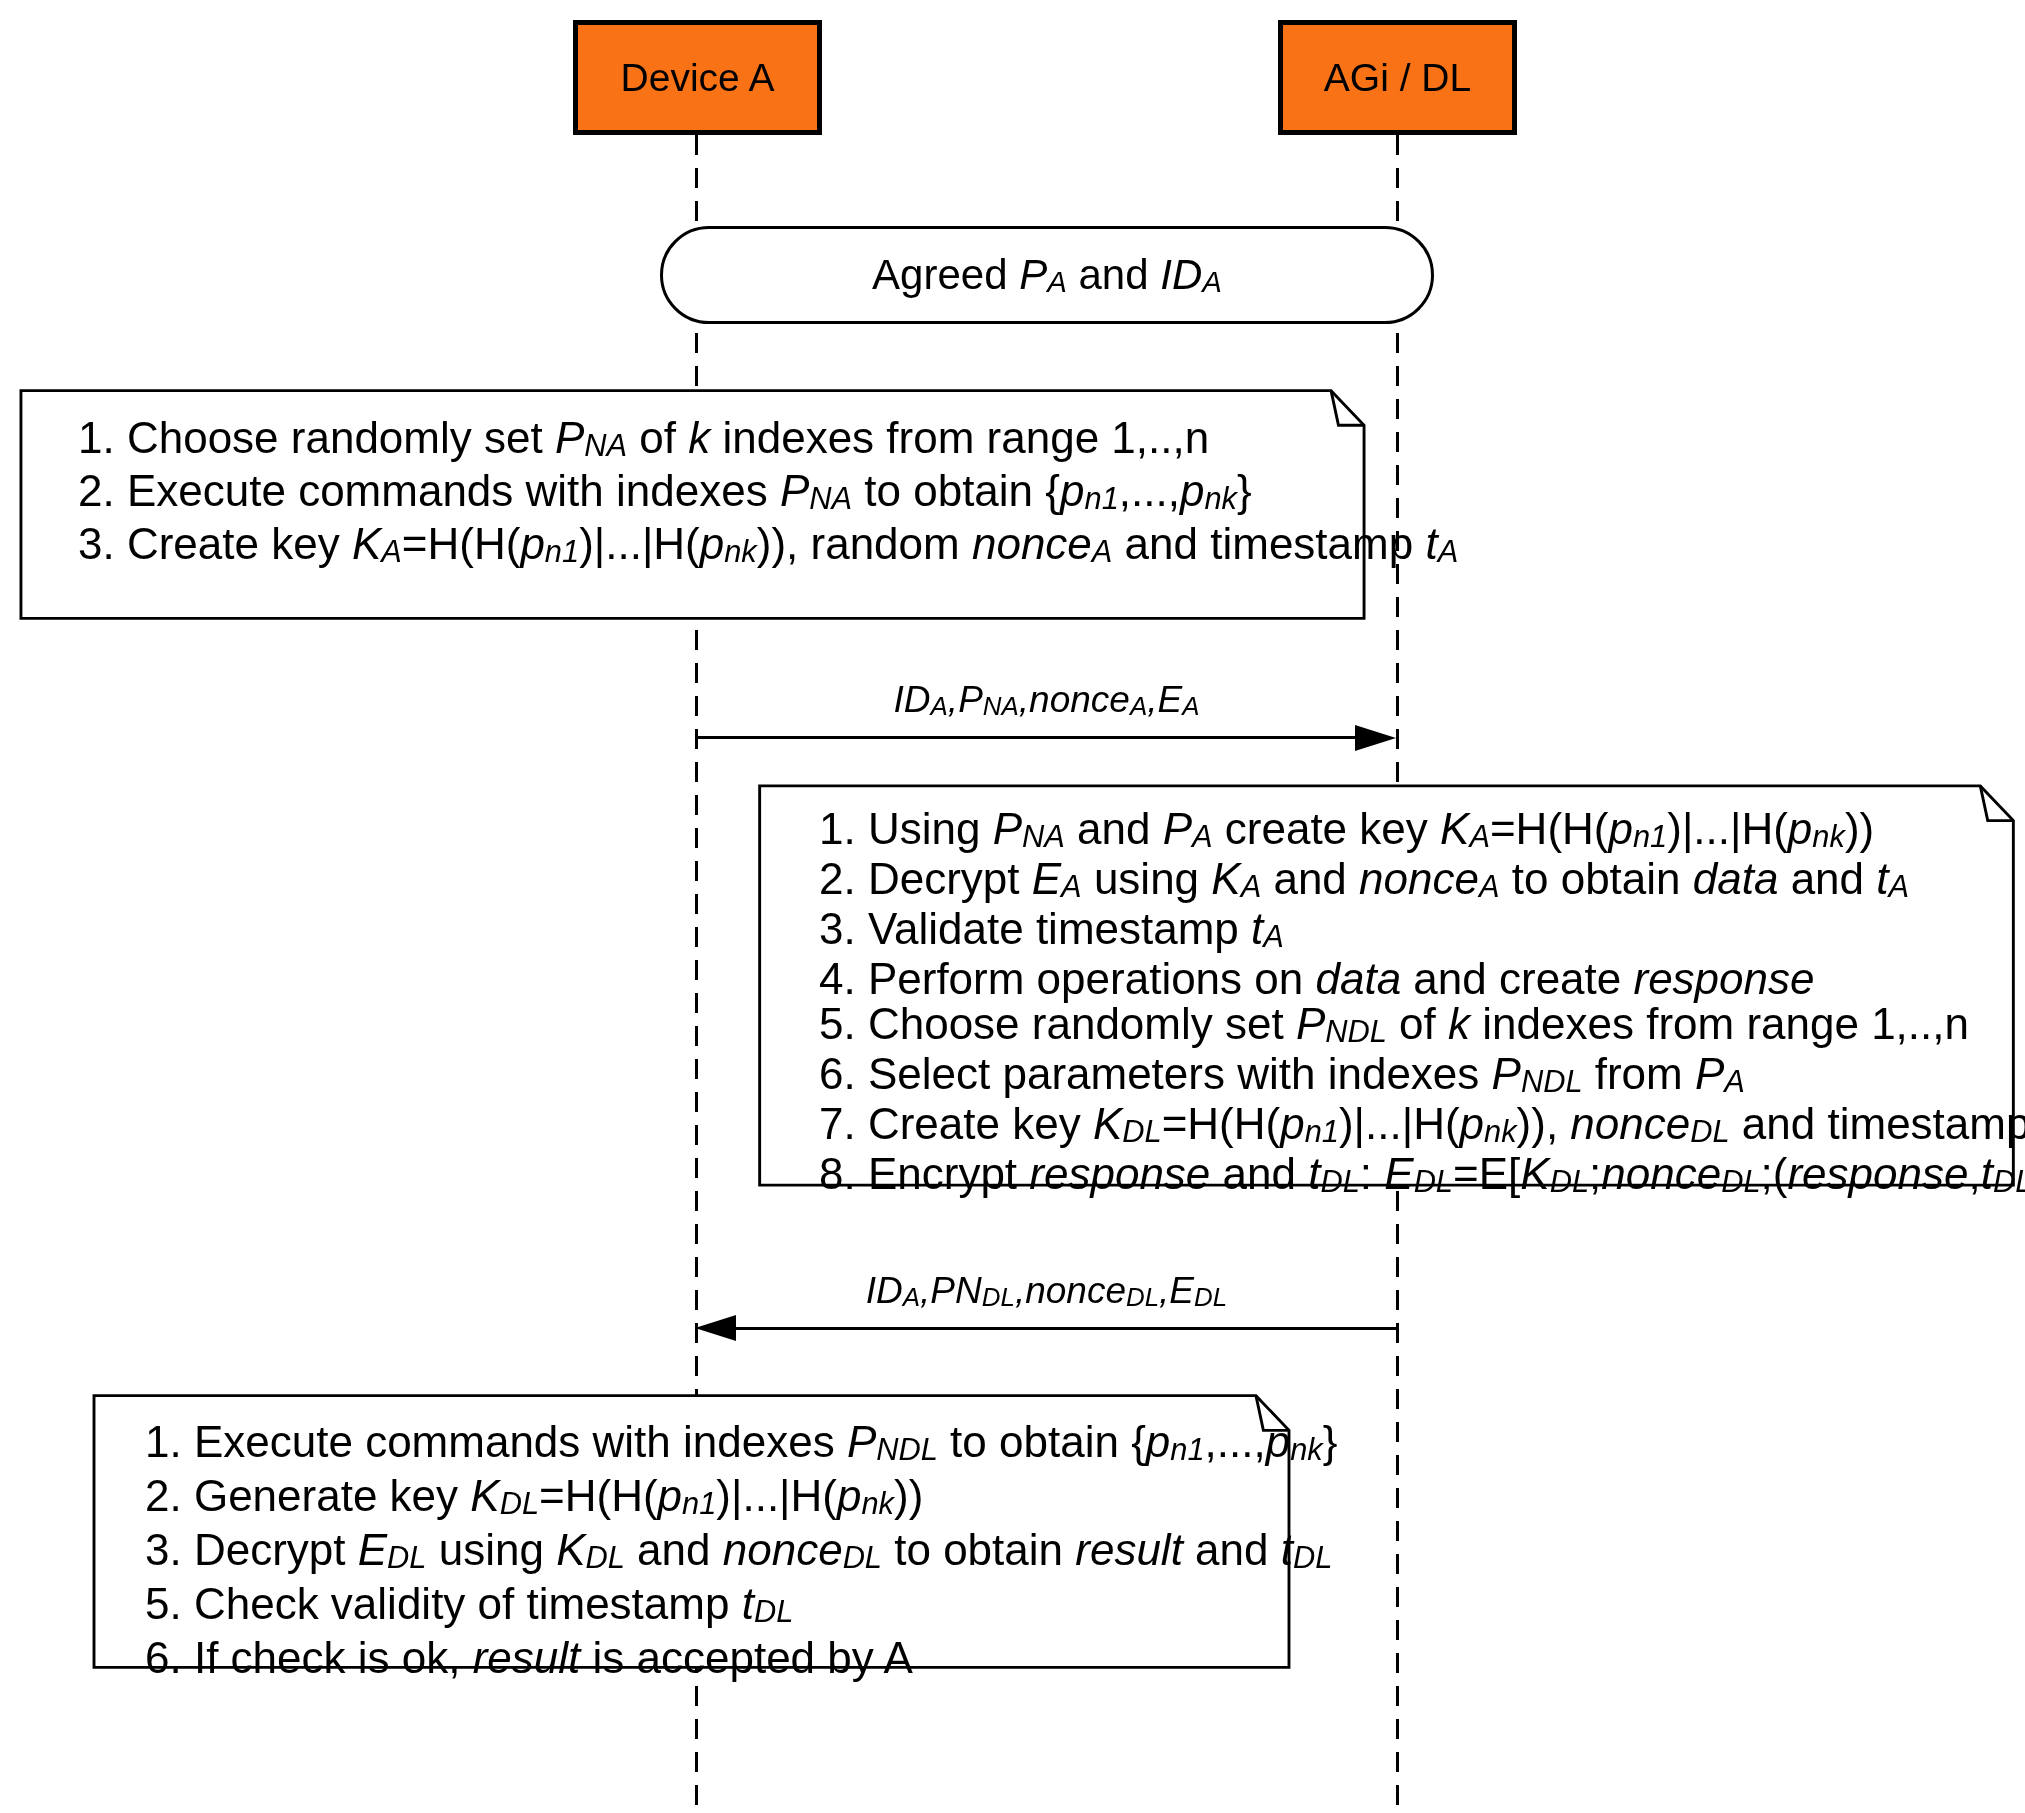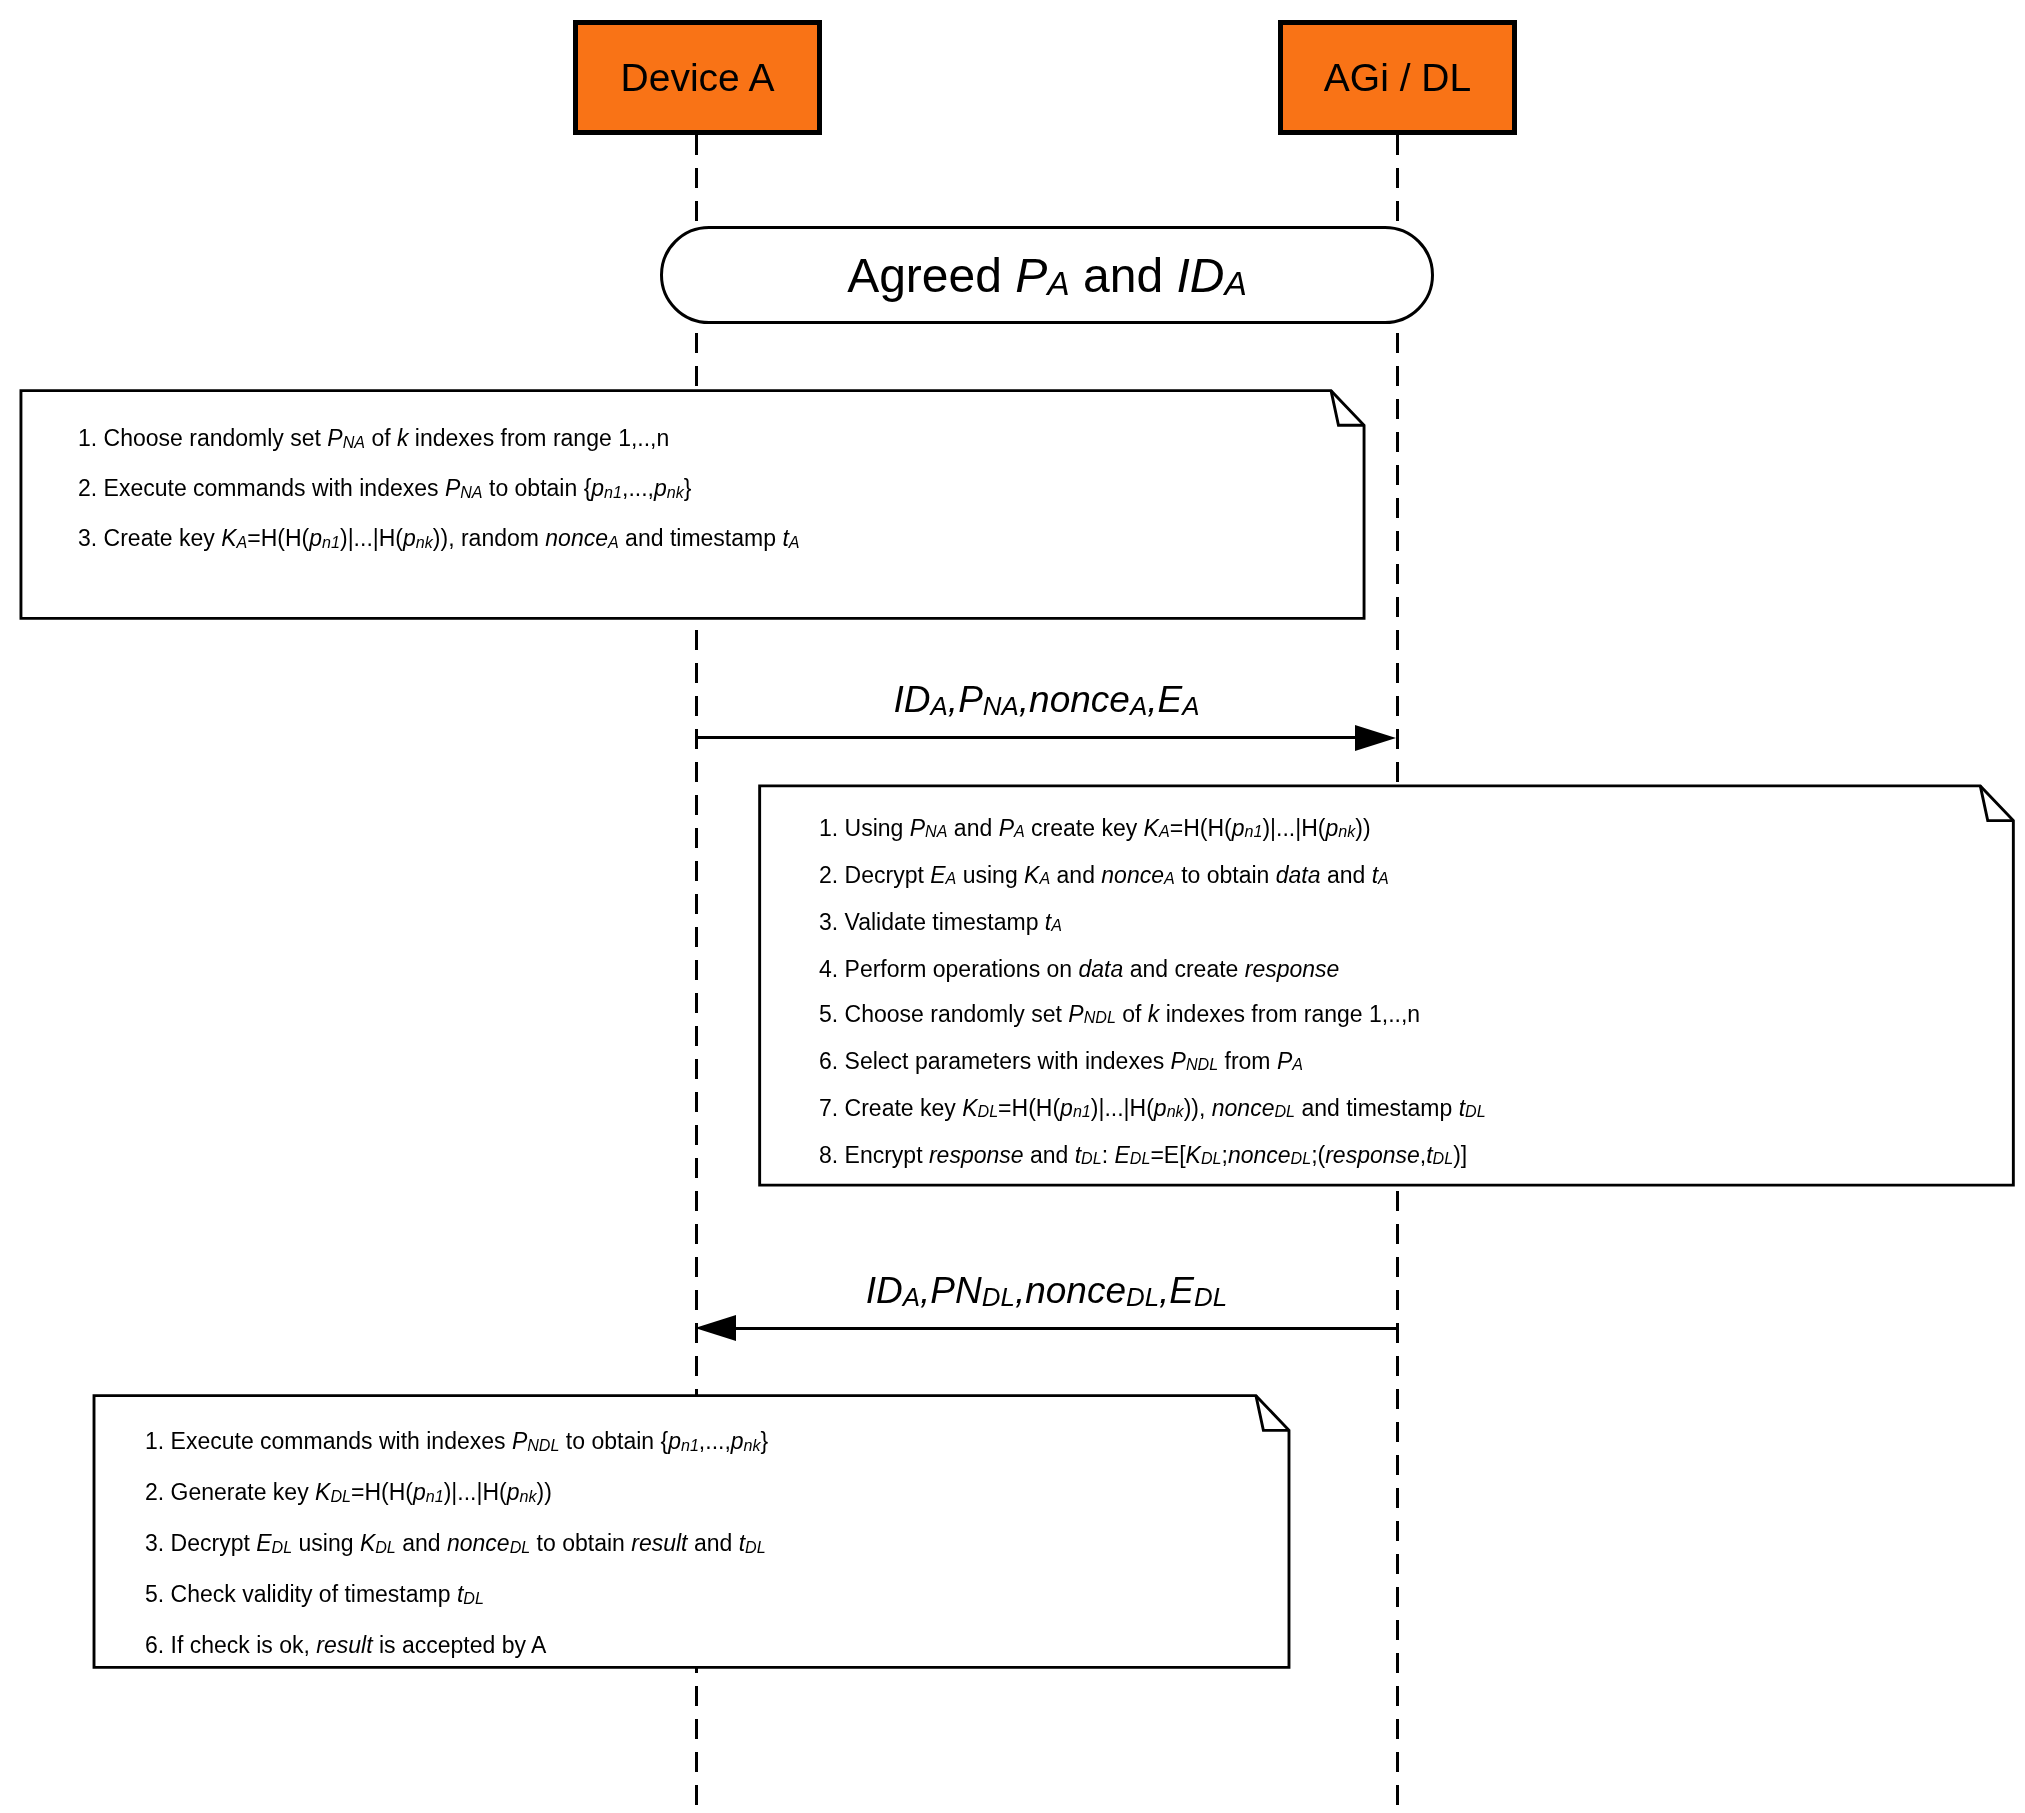--- a/index.html
+++ b/index.html
@@ -27,7 +27,7 @@
   .agreement {
     position:absolute; background:#fff; border:3.3px solid #000; border-radius:49px;
     display:flex; align-items:center; justify-content:center;
-    font-size:48px; z-index:2;
+    font-size:42px; z-index:2;
   }
 
   

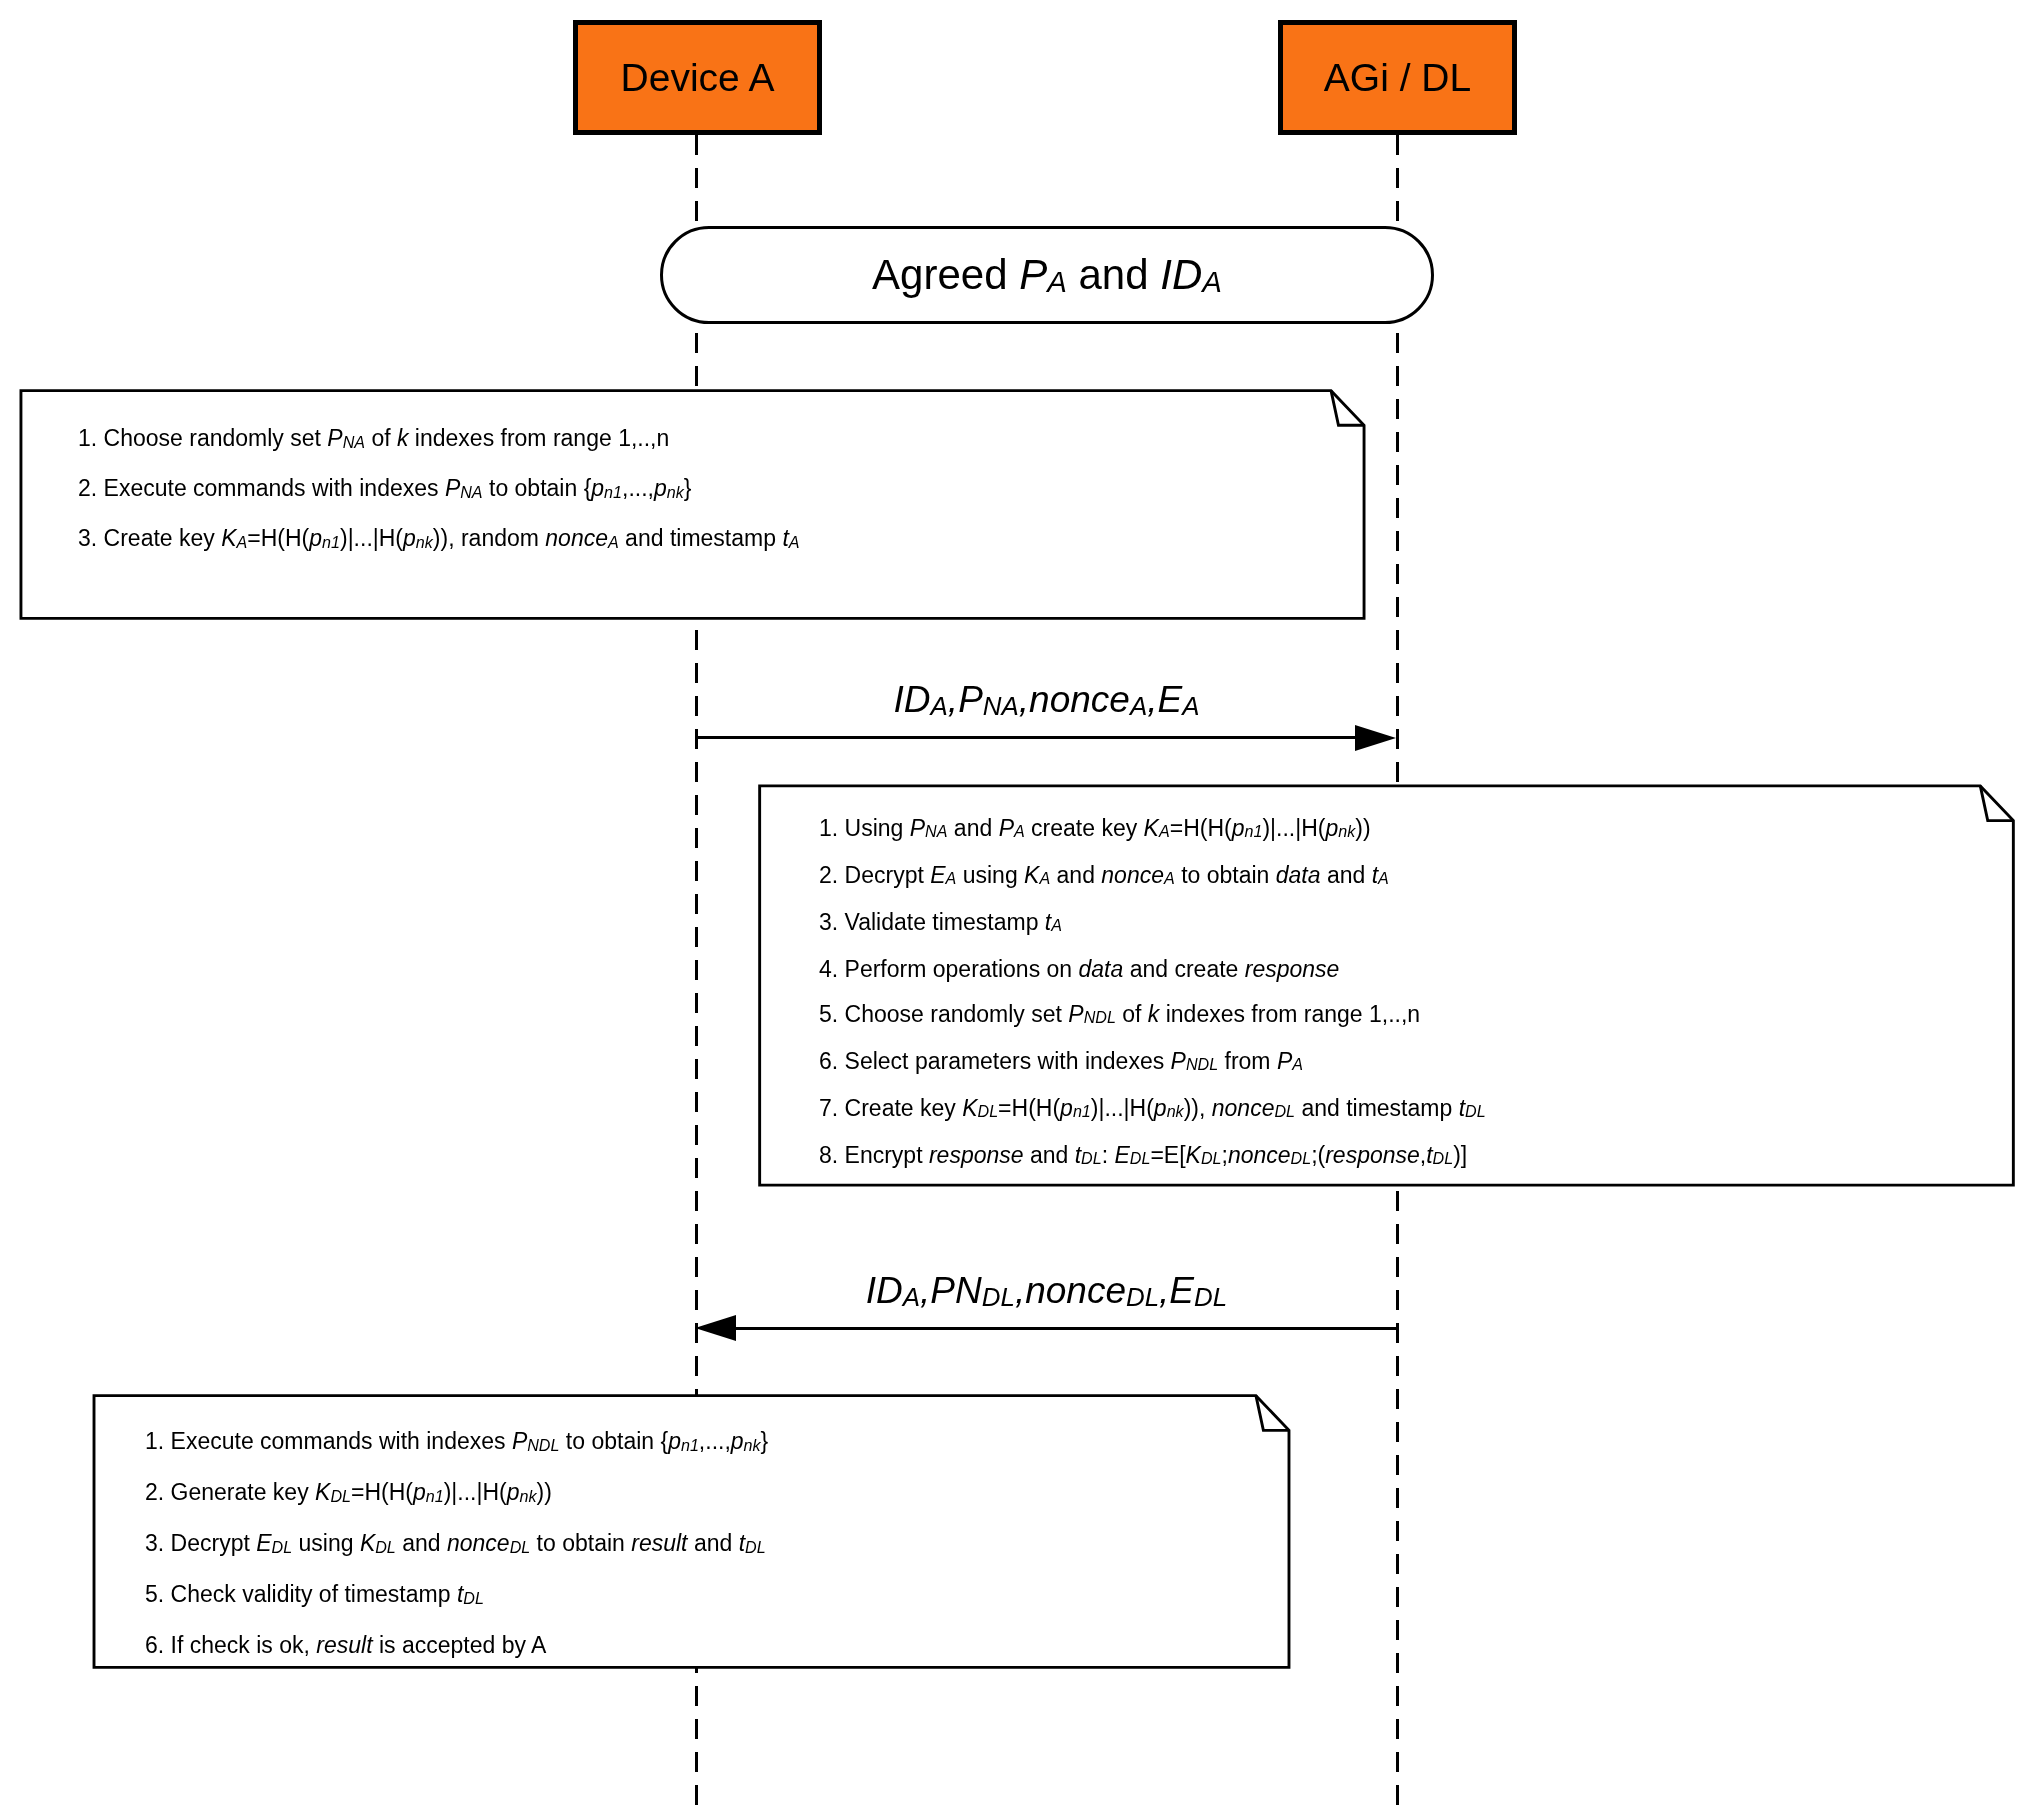--- a/index.html
+++ b/index.html
@@ -34,7 +34,7 @@
   .note { position:absolute; z-index:2; }
   .note svg { position:absolute; left:0; top:0; }
   .note .lines { position:relative; z-index:1; }
-  .note-line { font-size:23px; white-space:nowrap; }
+  .note-line { font-size:44px; white-space:nowrap; }
   .n1 .lines { padding:25px 33px 0 60px; }
   .n1 .note-line { line-height:48px; }
   .n2 .lines { padding:21.5px 25px 0 61px; }

